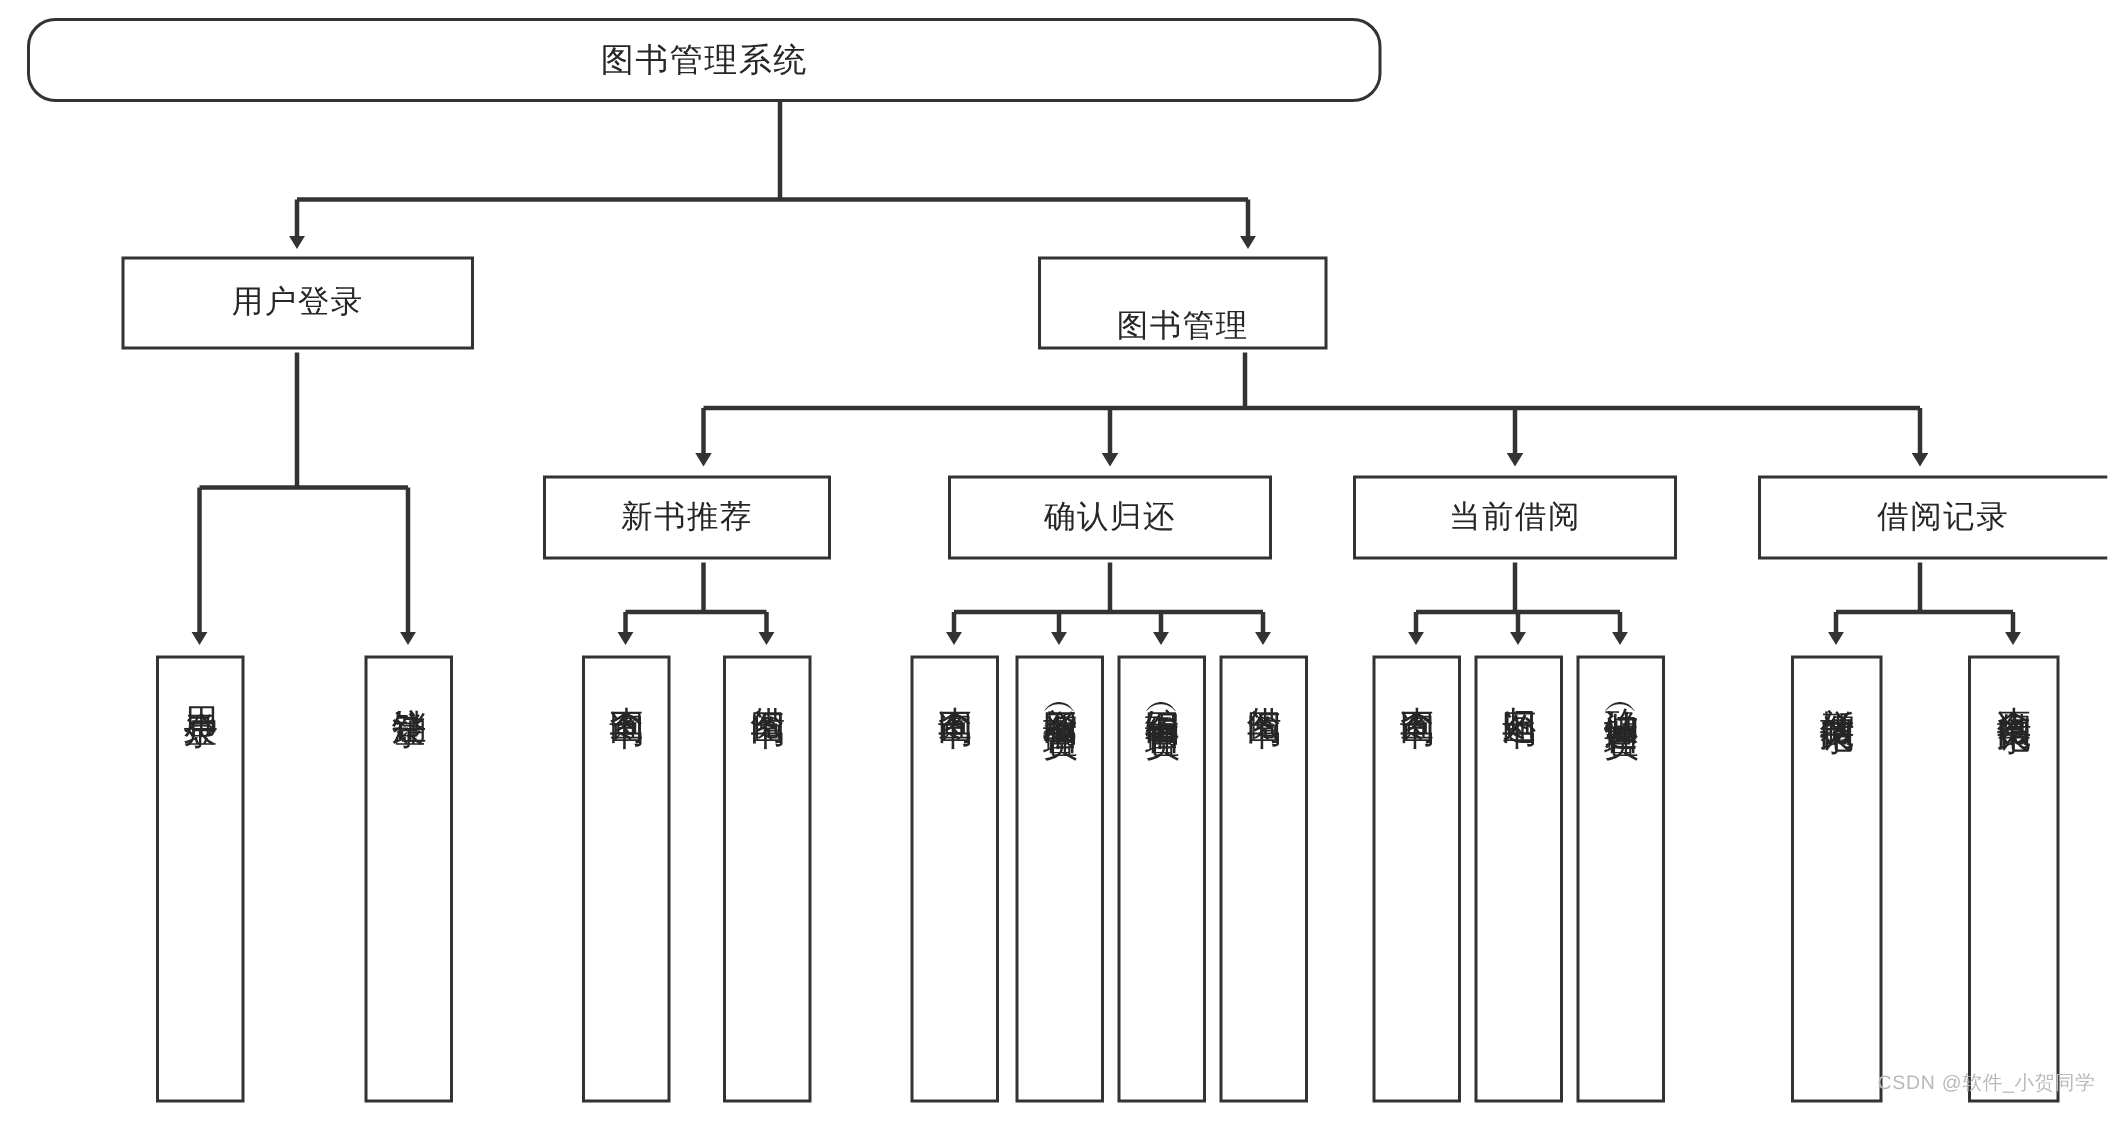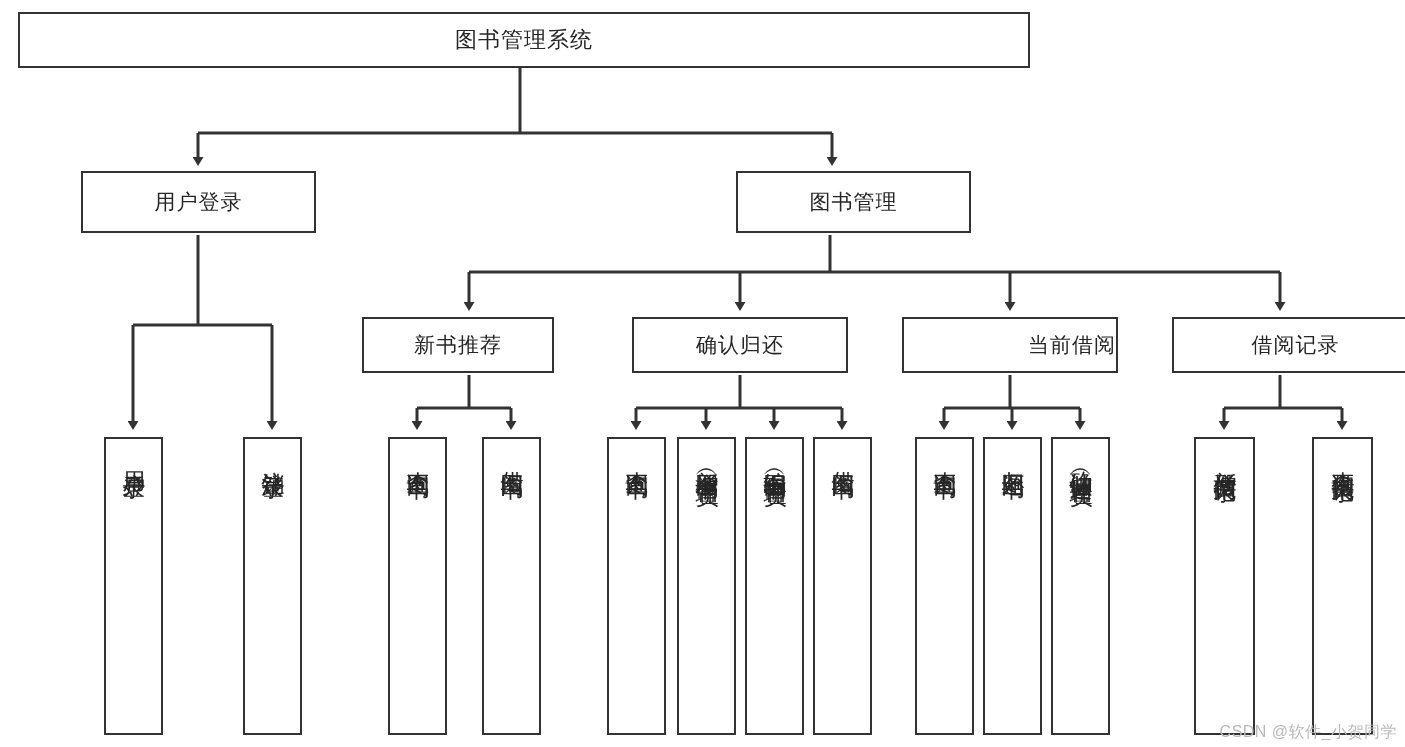--- a/index.html
+++ b/index.html
@@ -130,7 +130,7 @@
     </g>
   </svg>
 
-  <div class="node root horiz" style="left:18px; top:12px; width:1012px; height:56px;">
+  <div class="node root horiz" style="left:18px; top:12px; width:903px; height:56px;border-radius:19px;">
     <span class="lbl">图书管理系统</span>
   </div>
 

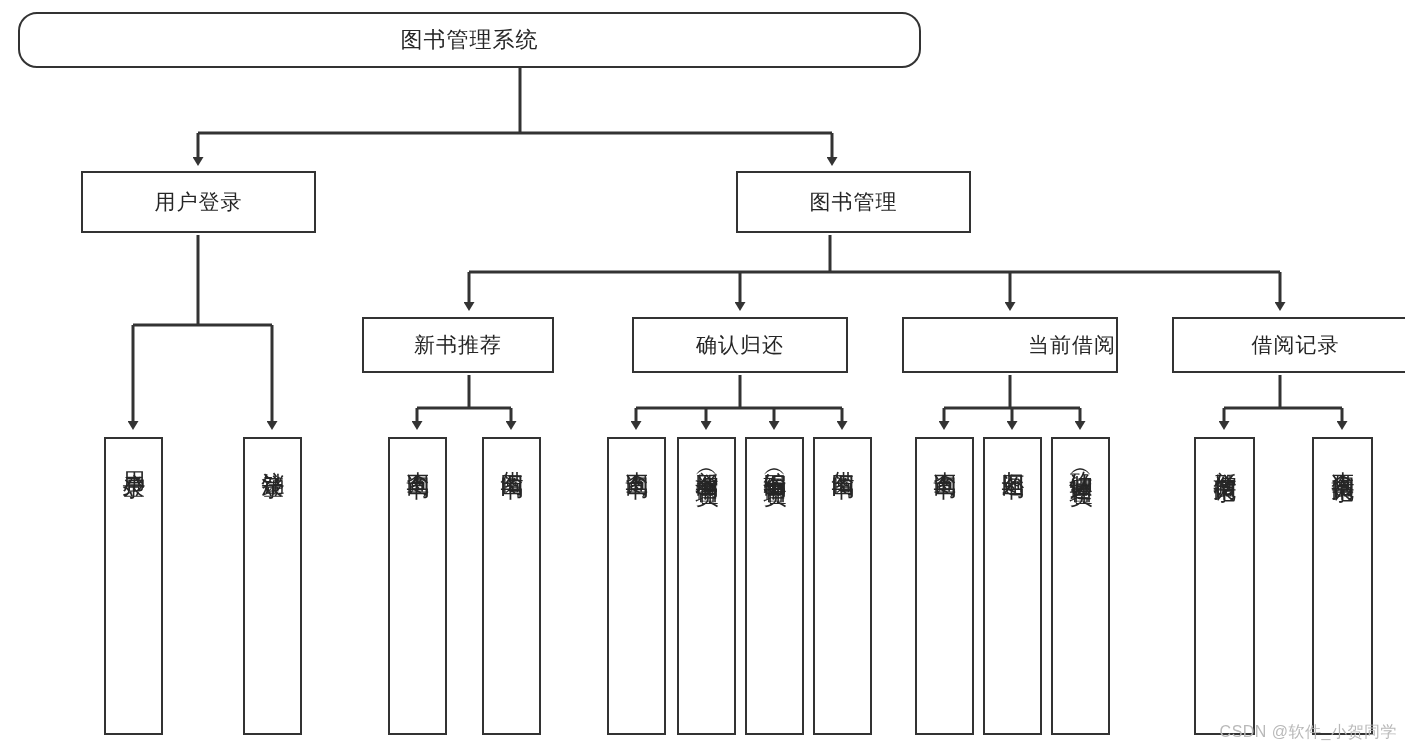--- a/index.html
+++ b/index.html
@@ -137,7 +137,7 @@
   <div class="node horiz" style="left:81px; top:171px; width:235px; height:62px;">
     <span class="lbl">用户登录</span>
   </div>
-  <div class="node horiz" style="left:736px; top:171px; width:235px; height:62px;">
+  <div class="node horiz" style="left:692px; top:171px; width:193px; height:62px;align-items:flex-end;">
     <span class="lbl">图书管理</span>
   </div>
 

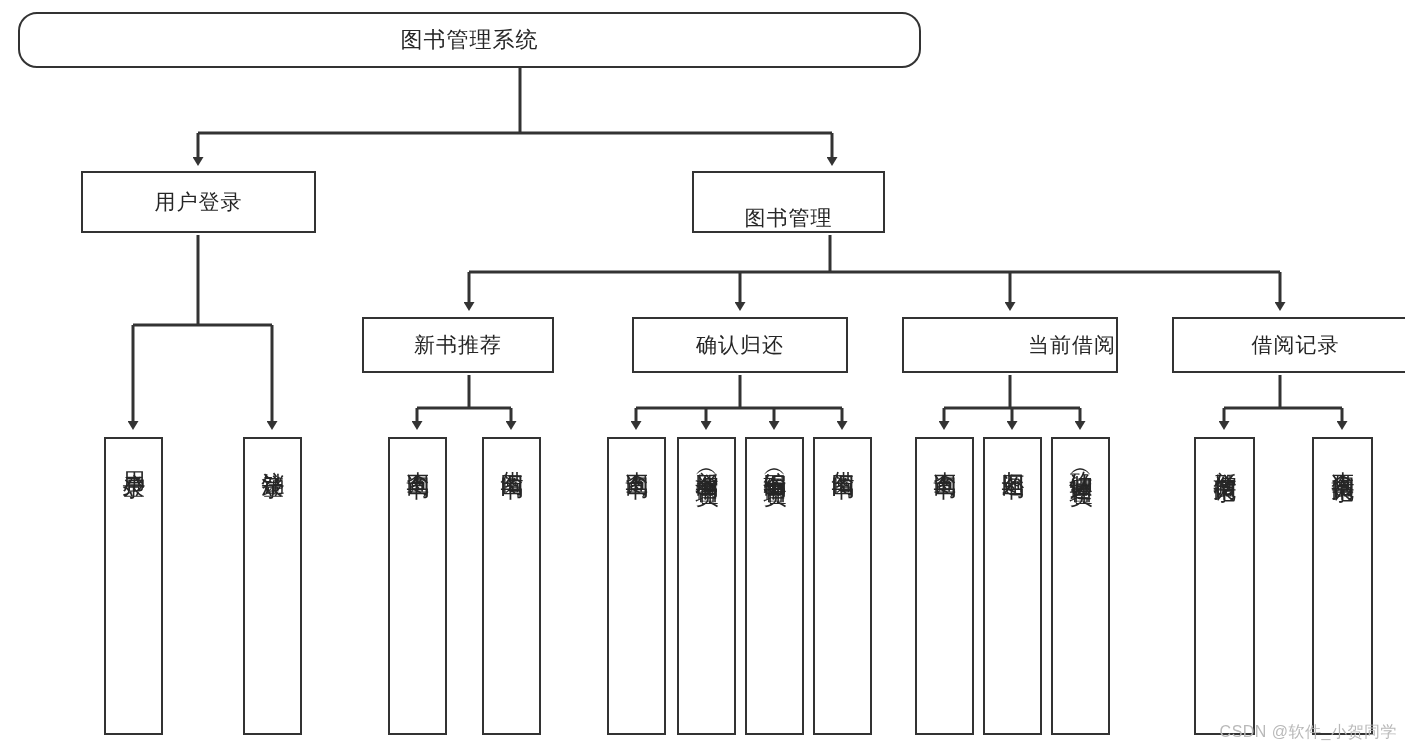--- a/index.html
+++ b/index.html
@@ -147,7 +147,7 @@
   <div class="node horiz" style="left:632px; top:317px; width:216px; height:56px;">
     <span class="lbl">确认归还</span>
   </div>
-  <div class="node horiz" style="left:902px; top:317px; width:216px; height:56px;justify-content:flex-end;">
+  <div class="node horiz" style="left:902px; top:317px; width:216px; height:56px;">
     <span class="lbl">当前借阅</span>
   </div>
   <div class="node horiz" style="left:1172px; top:317px; width:247px; height:56px;">

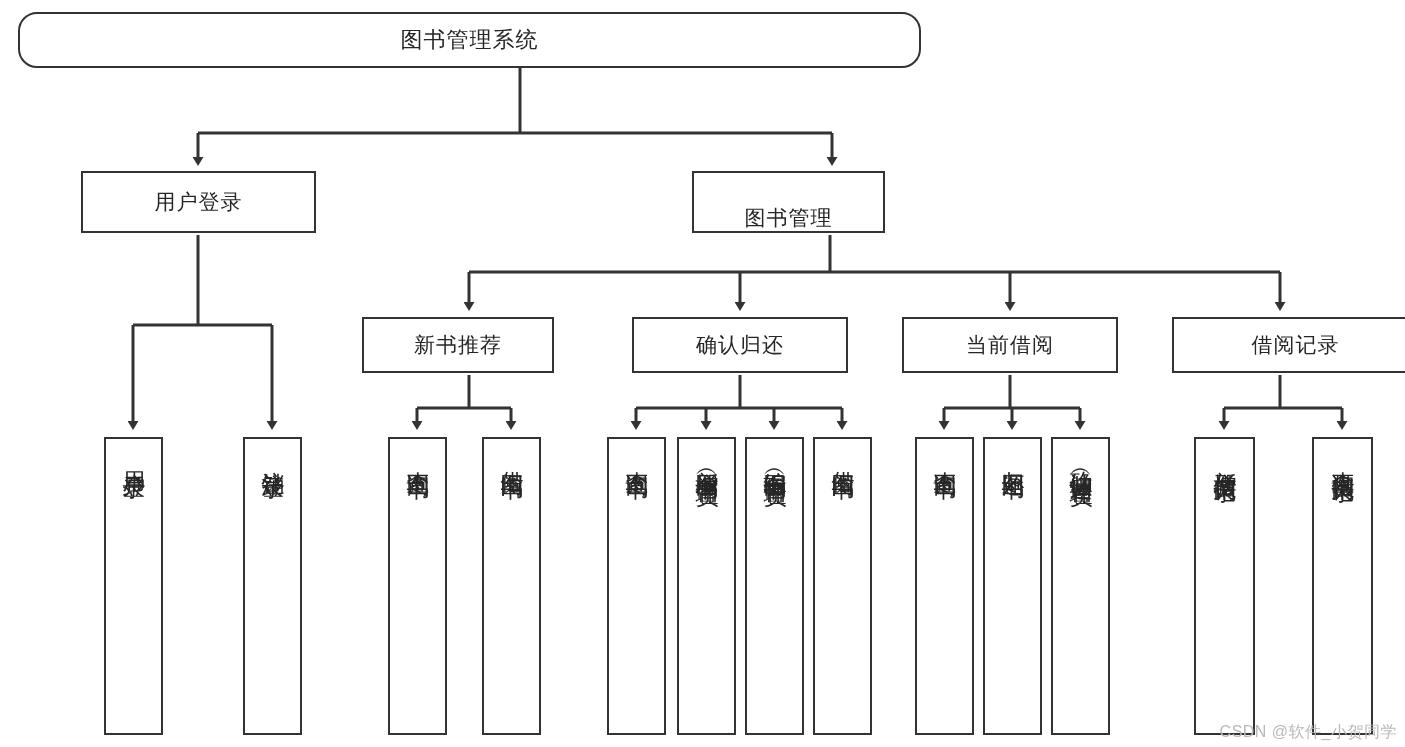--- a/index.html
+++ b/index.html
@@ -67,8 +67,8 @@
   .watermark {
     position: absolute;
     right: 8px;
-    bottom: 4px;
-    font-size: 16px;
+    bottom: 16px;
+    font-size: 13px;
     color: #b9b9b9;
     letter-spacing: 0.5px;
     white-space: nowrap;

